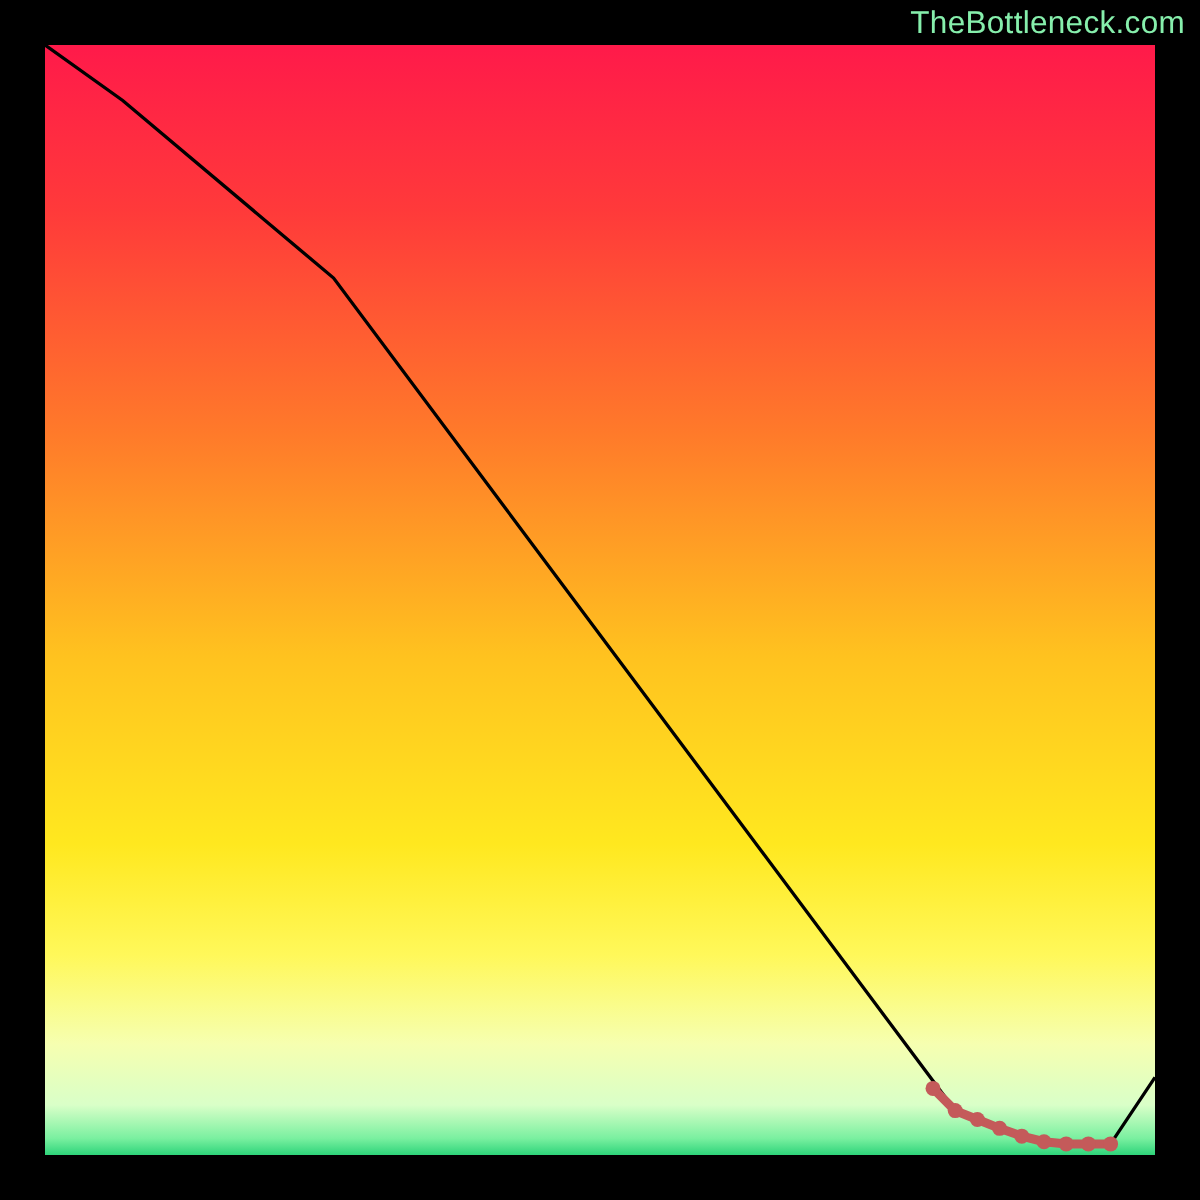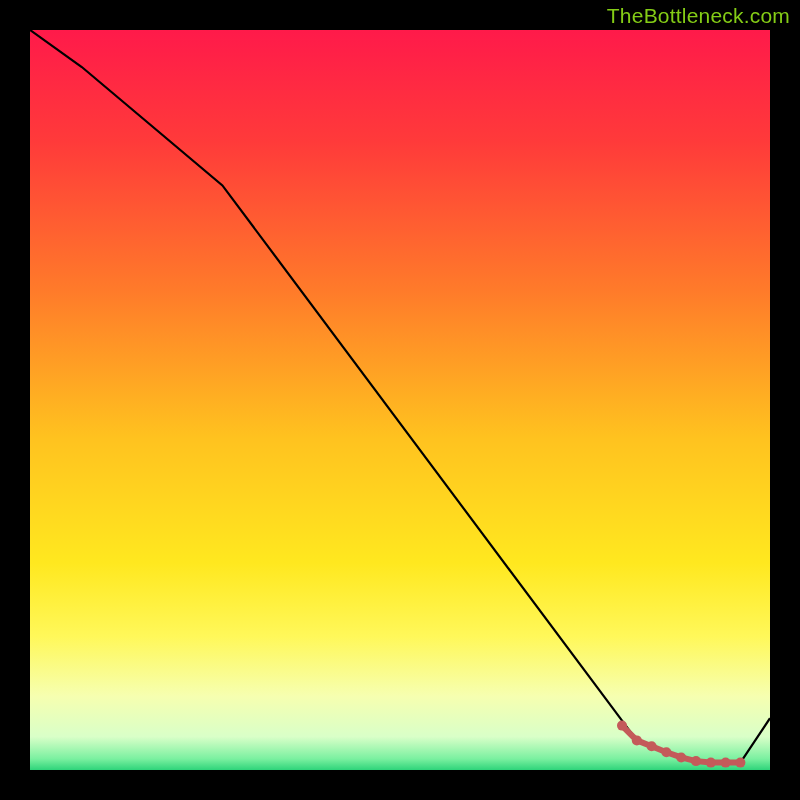--- a/index.html
+++ b/index.html
@@ -21,7 +21,7 @@
     position: absolute;
     top: 4px;
     right: 10px;
-    color: #84cc16;
+    color: #86efac;
     font-size: 21px;
     font-weight: 500;
     letter-spacing: 0.2px;

